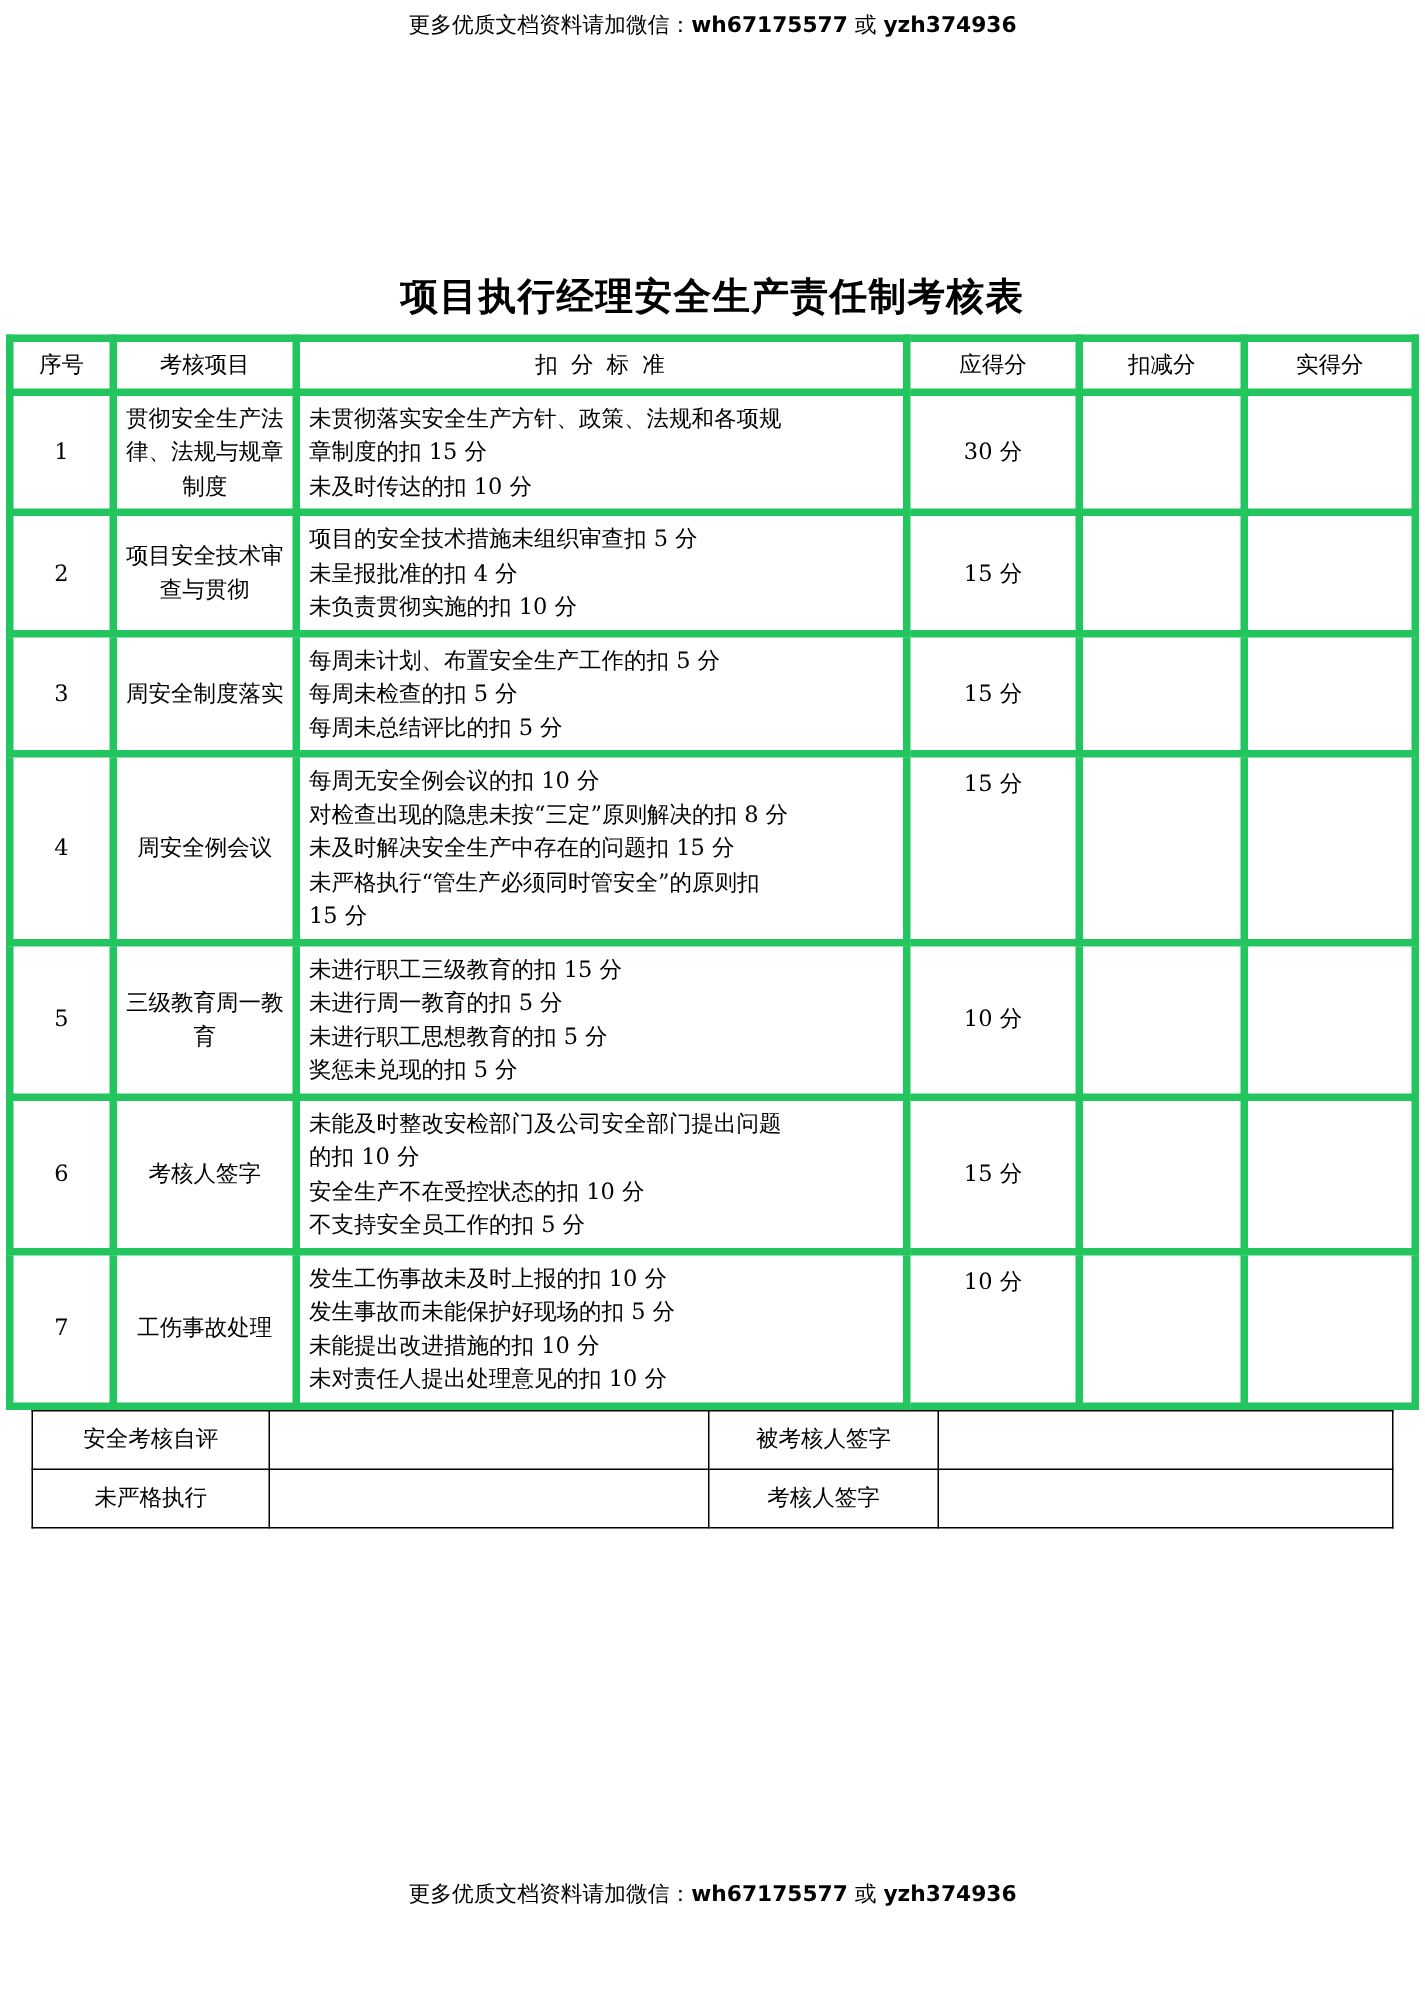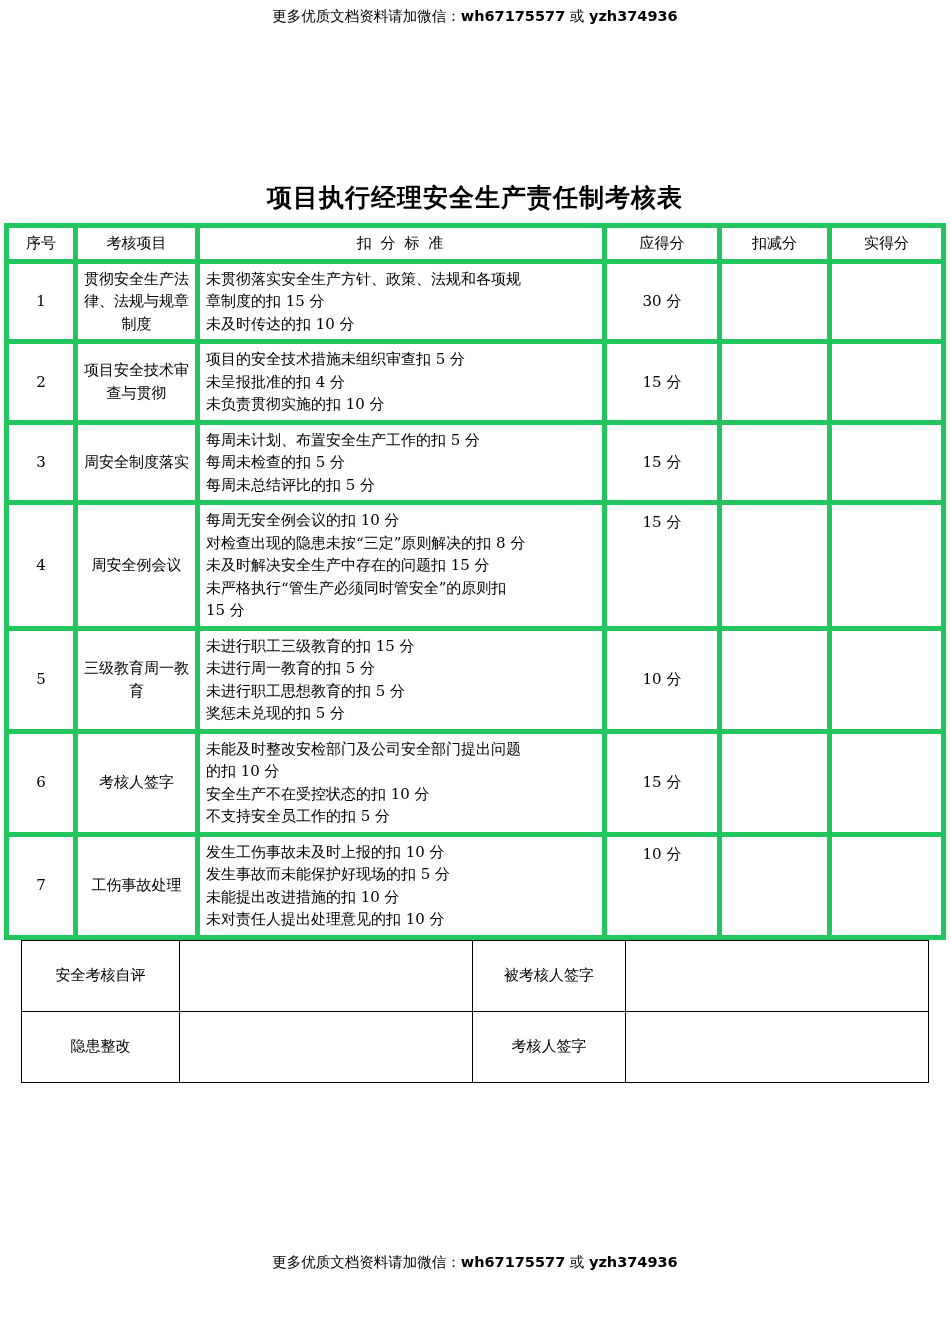--- a/index.html
+++ b/index.html
@@ -101,7 +101,7 @@
     border: 1px solid #000;
     font-size: 15px;
     height: 34px;
-    padding: 18px 6px;
+    padding: 2px 6px;
   }
   .sig-label { width: 145px; text-align: center; }
   .sig-blank1 { width: 280px; }

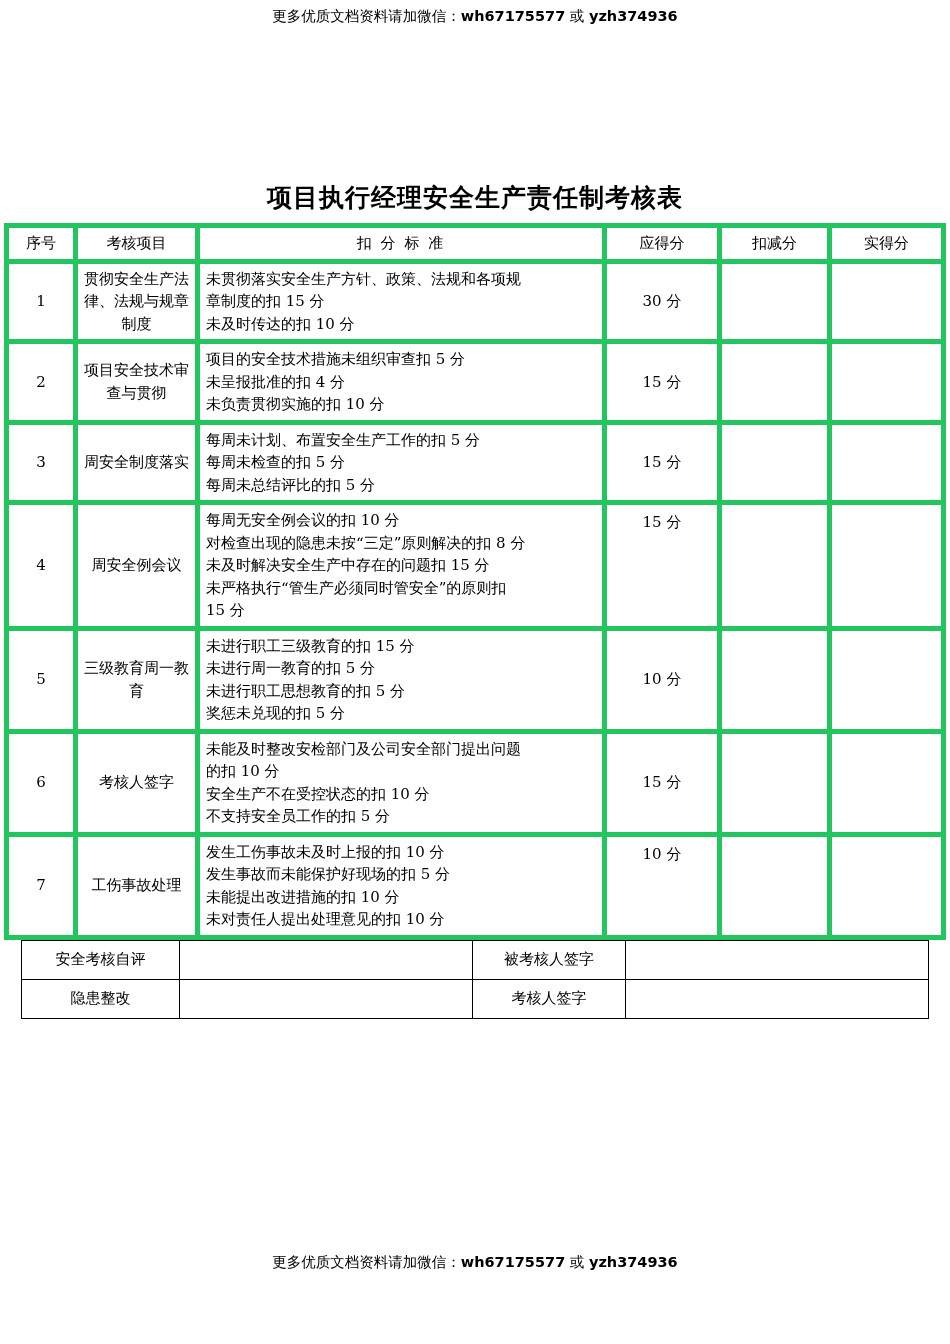--- a/index.html
+++ b/index.html
@@ -240,7 +240,7 @@
         <td class="sig-blank2"></td>
       </tr>
       <tr>
-        <td class="sig-label">隐患整改</td>
+        <td class="sig-label">未严格执行</td>
         <td class="sig-blank1"></td>
         <td class="sig-label2">考核人签字</td>
         <td class="sig-blank2"></td>

